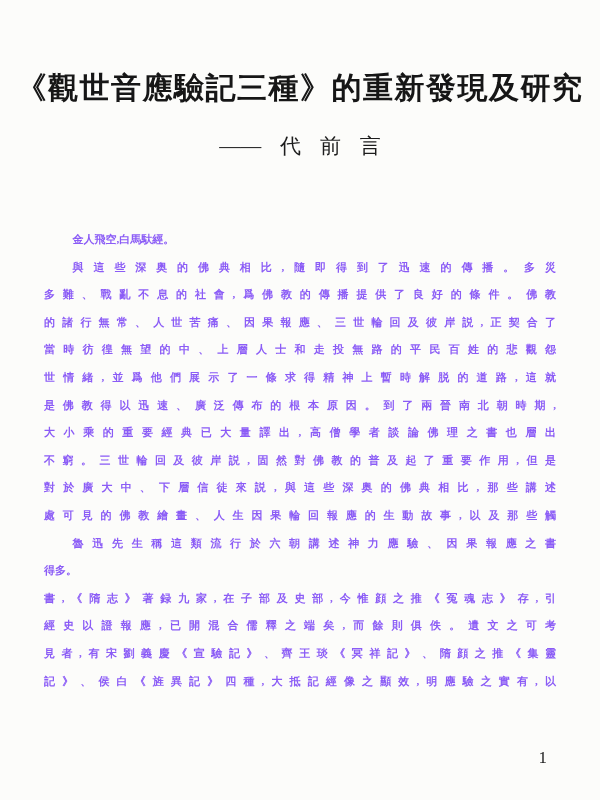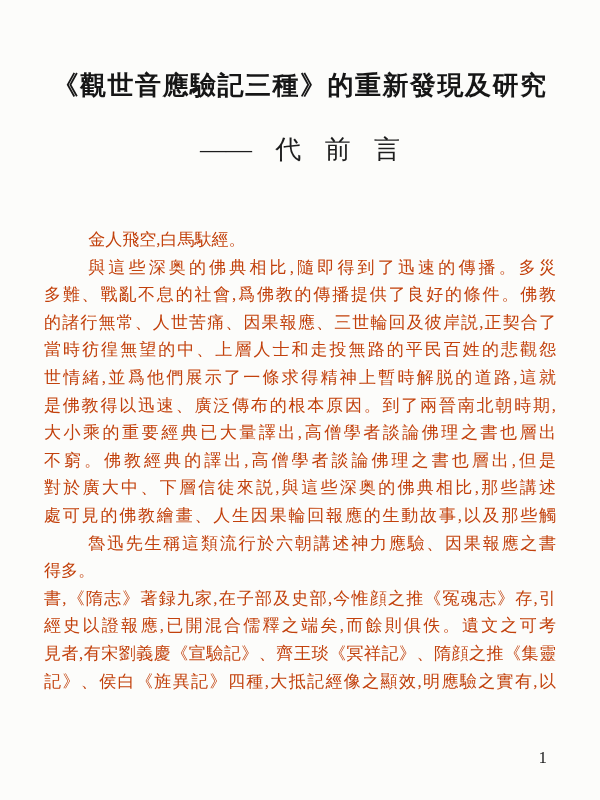--- a/index.html
+++ b/index.html
@@ -23,7 +23,7 @@
     left: 0;
     right: 0;
     text-align: center;
-    font-size: 26px;
+    font-size: 30px;
     font-weight: bold;
     letter-spacing: 1.5px;
     color: #161616;

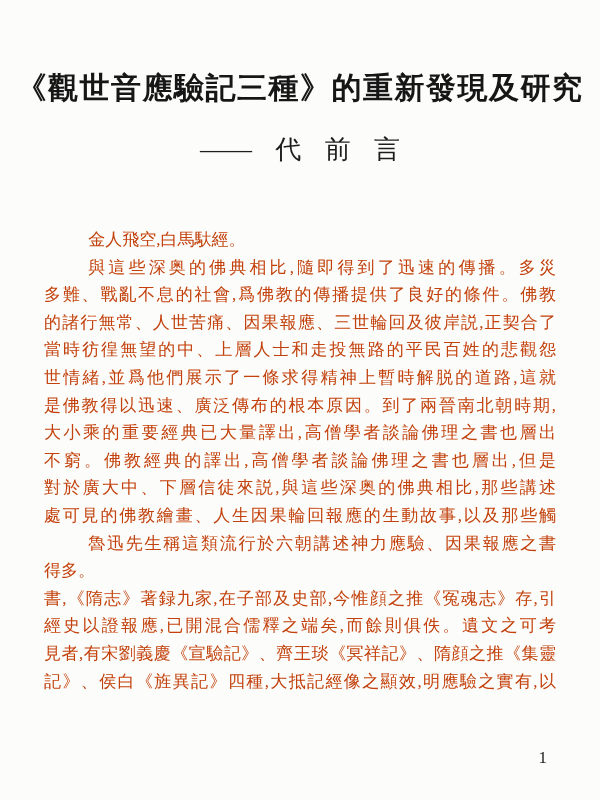--- a/index.html
+++ b/index.html
@@ -35,7 +35,7 @@
     left: 0;
     right: 0;
     text-align: center;
-    font-size: 26px;
+    font-size: 21px;
     color: #1d1d1d;
     white-space: nowrap;
   }

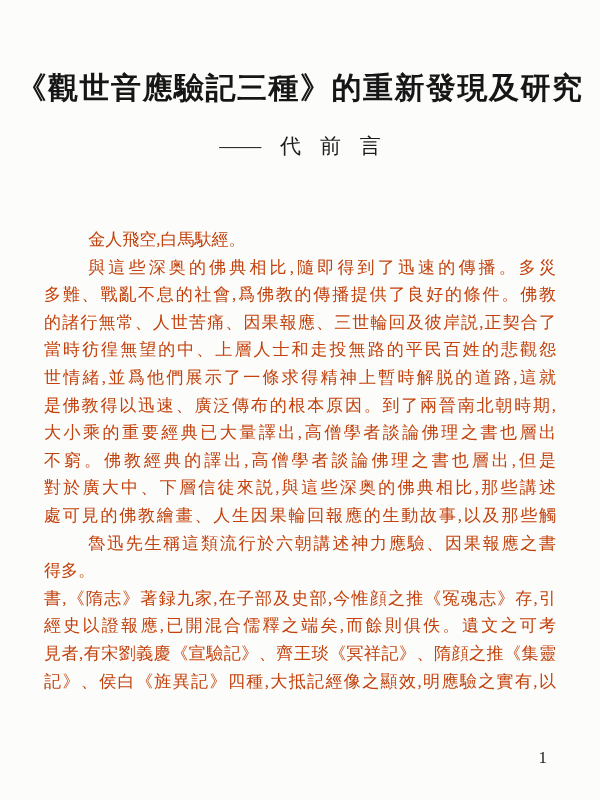--- a/index.html
+++ b/index.html
@@ -52,8 +52,9 @@
     top: 226px;
     left: 44px;
     width: 512px;
-    font-size: 17px;
-    color: #c2410c;
+    font-size: 11px;
+    color: #8b5cf6;
+    font-weight: bold;
   }
   .line {
     height: 27.6px;

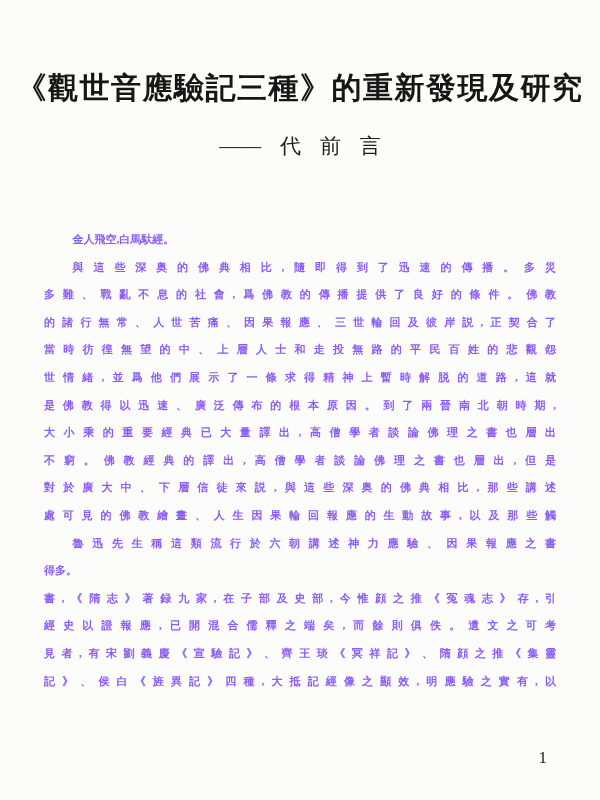--- a/index.html
+++ b/index.html
@@ -98,7 +98,7 @@
       <div class="line justify">世情緒,並爲他們展示了一條求得精神上暫時解脱的道路,這就</div>
       <div class="line justify">是佛教得以迅速、廣泛傳布的根本原因。到了兩晉南北朝時期,</div>
       <div class="line justify">大小乘的重要經典已大量譯出,高僧學者談論佛理之書也層出</div>
-      <div class="line justify">不窮。佛教經典的譯出,高僧學者談論佛理之書也層出,但是</div>
+      <div class="line justify">不窮。三世輪回及彼岸説,固然對佛教的普及起了重要作用,但是</div>
       <div class="line justify">對於廣大中、下層信徒來説,與這些深奥的佛典相比,那些講述</div>
       <div class="line justify">處可見的佛教繪畫、人生因果輪回報應的生動故事,以及那些觸</div>
       <div class="line indent justify">魯迅先生稱這類流行於六朝講述神力應驗、因果報應之書</div>

